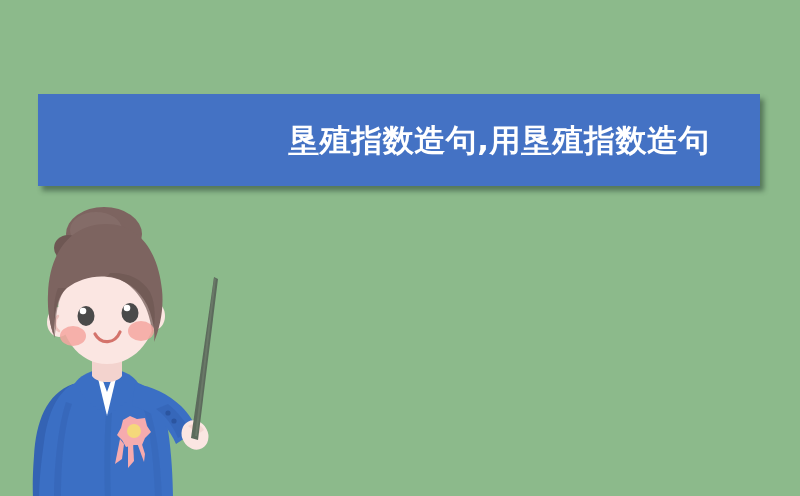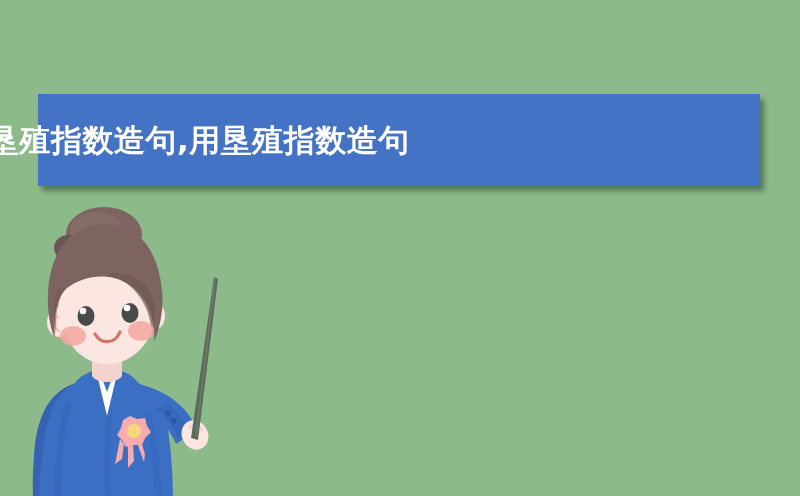--- a/index.html
+++ b/index.html
@@ -32,7 +32,7 @@
     box-shadow: 4px 5px 5px rgba(20, 40, 30, 0.45);
     display: flex;
     align-items: center;
-    justify-content: flex-start;
+    justify-content: flex-end;
   }
   #title-text {
     color: #FFFFFF;

